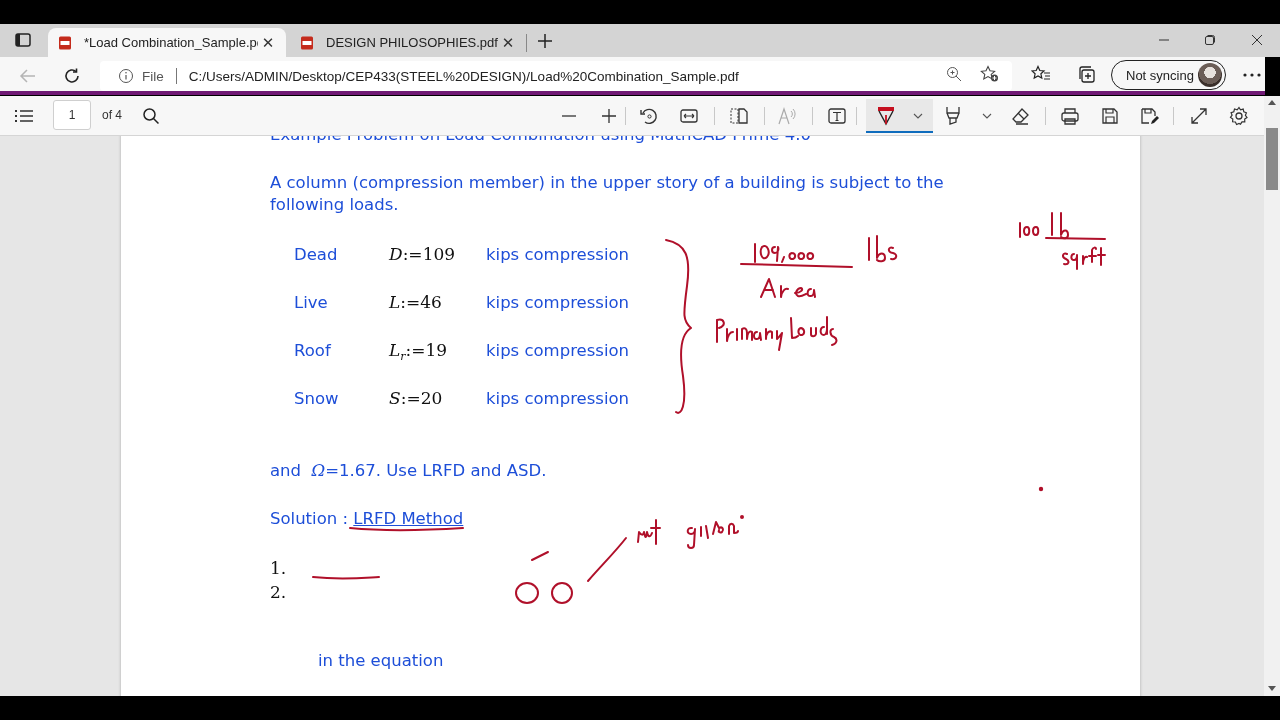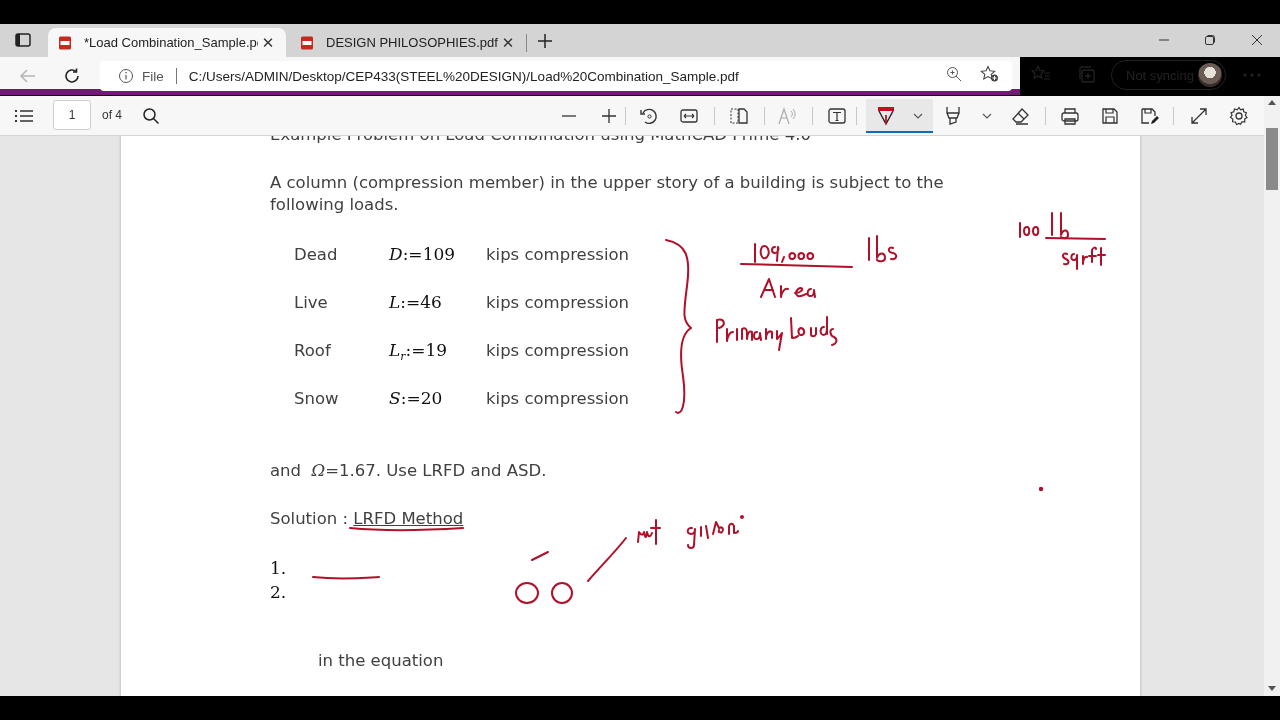--- a/index.html
+++ b/index.html
@@ -21,7 +21,7 @@
   .win-ctrl { position: absolute; top: 4px; width: 46px; height: 24px; display:flex; align-items:center; justify-content:center; }
 
   
-  .navbar { position: absolute; left: 0; top: 57px; width: 1020px; height: 38px; background: #f7f7f7; border-bottom: 6px solid #701a75; }
+  .navbar { position: absolute; left: 0; top: 57px; width: 1265px; height: 38px; background: #f7f7f7; border-bottom: 4px solid #701a75; }
   .nav-btn { position: absolute; top: 6px; width: 28px; height: 26px; display:flex; align-items:center; justify-content:center; }
   .omnibox { position: absolute; left: 100px; top: 4px; width: 912px; height: 30px; background: #fff; border-radius: 4px; display:flex; align-items:center; }
   .omnibox .info-icon { margin-left: 18px; width: 16px; height: 16px; display:flex; align-items:center; justify-content:center; }

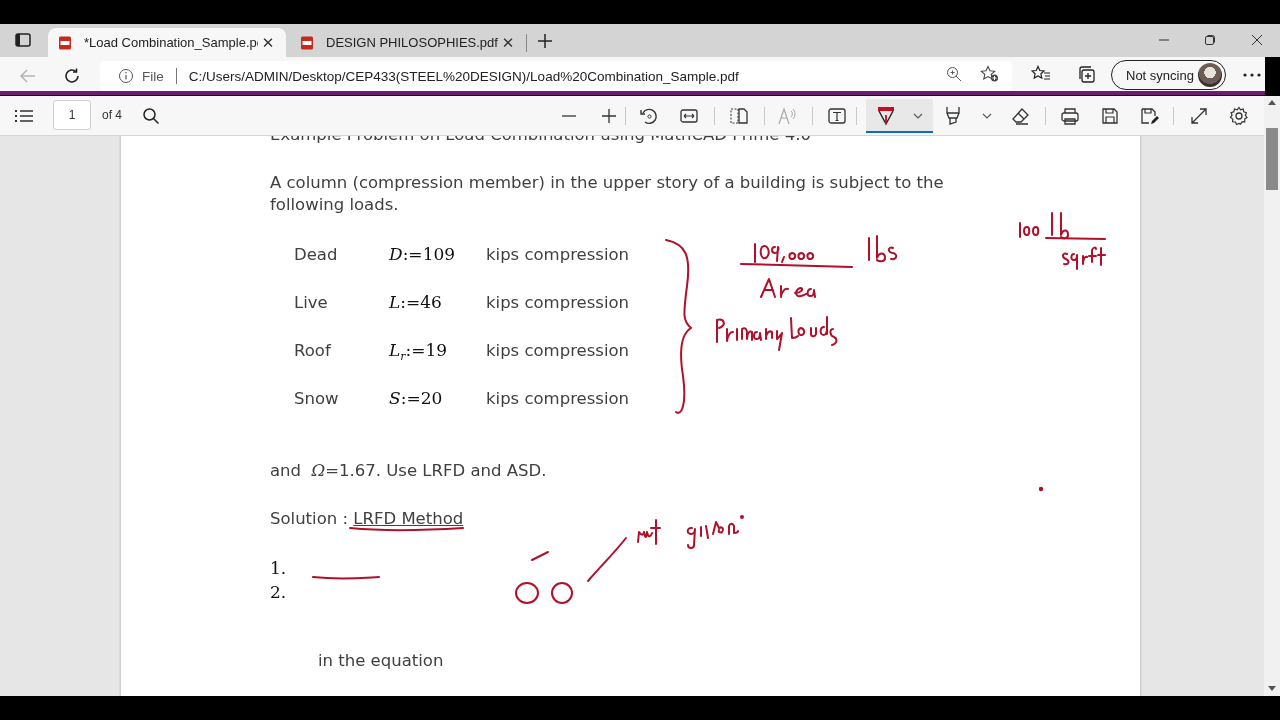--- a/index.html
+++ b/index.html
@@ -45,7 +45,7 @@
   
   .viewer { position: absolute; left: 0; top: 136px; width: 1264px; height: 560px; background: #e6e6e6; overflow: hidden; }
   .page { position: absolute; left: 121px; top: -20px; width: 1019px; height: 600px; background: #fff; box-shadow: 0 0 3px rgba(0,0,0,0.25); }
-  .doc-text { position: absolute; font-family: "DejaVu Sans", sans-serif; font-size: 16.5px; color: #404040; white-space: nowrap; }
+  .doc-text { position: absolute; font-family: "DejaVu Sans", sans-serif; font-size: 16.5px; color: #1d4ed8; white-space: nowrap; }
   .math { position: absolute; font-family: "DejaVu Serif", serif; font-size: 17px; color: #111; white-space: nowrap; }
   .math i { font-style: italic; }
   .ink { position: absolute; left: 0; top: 0; width: 1019px; height: 600px; pointer-events: none; }

